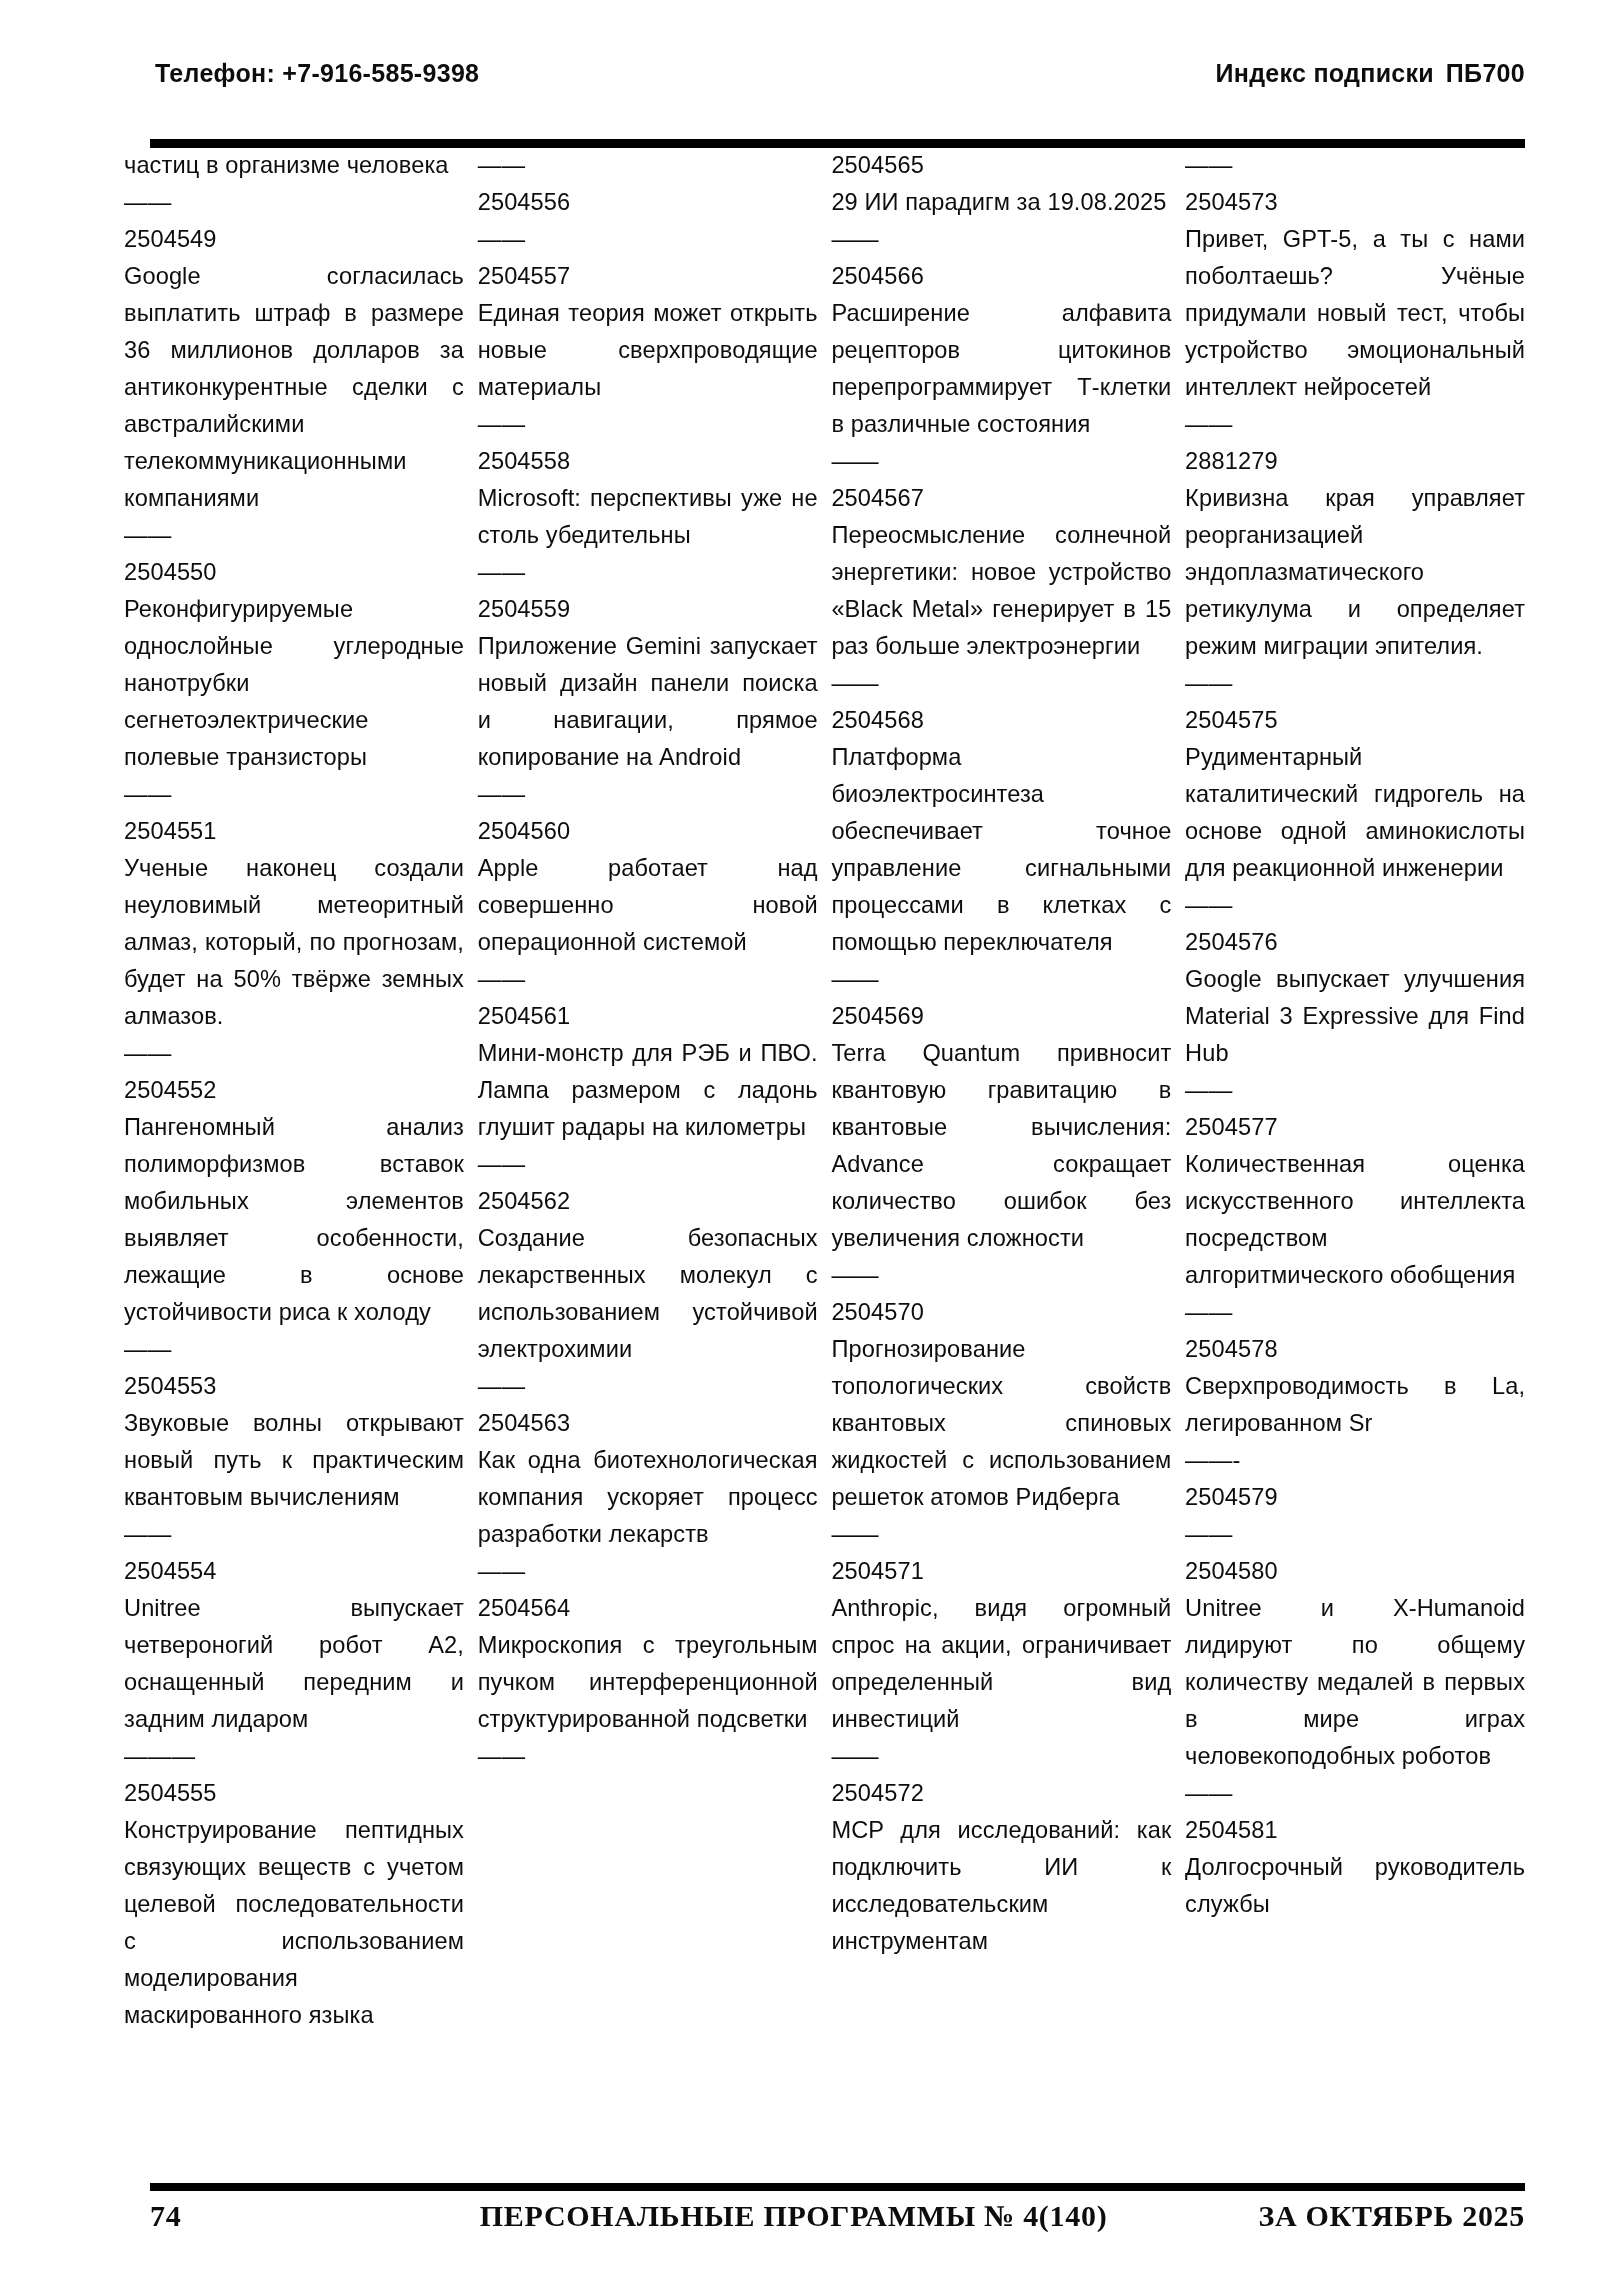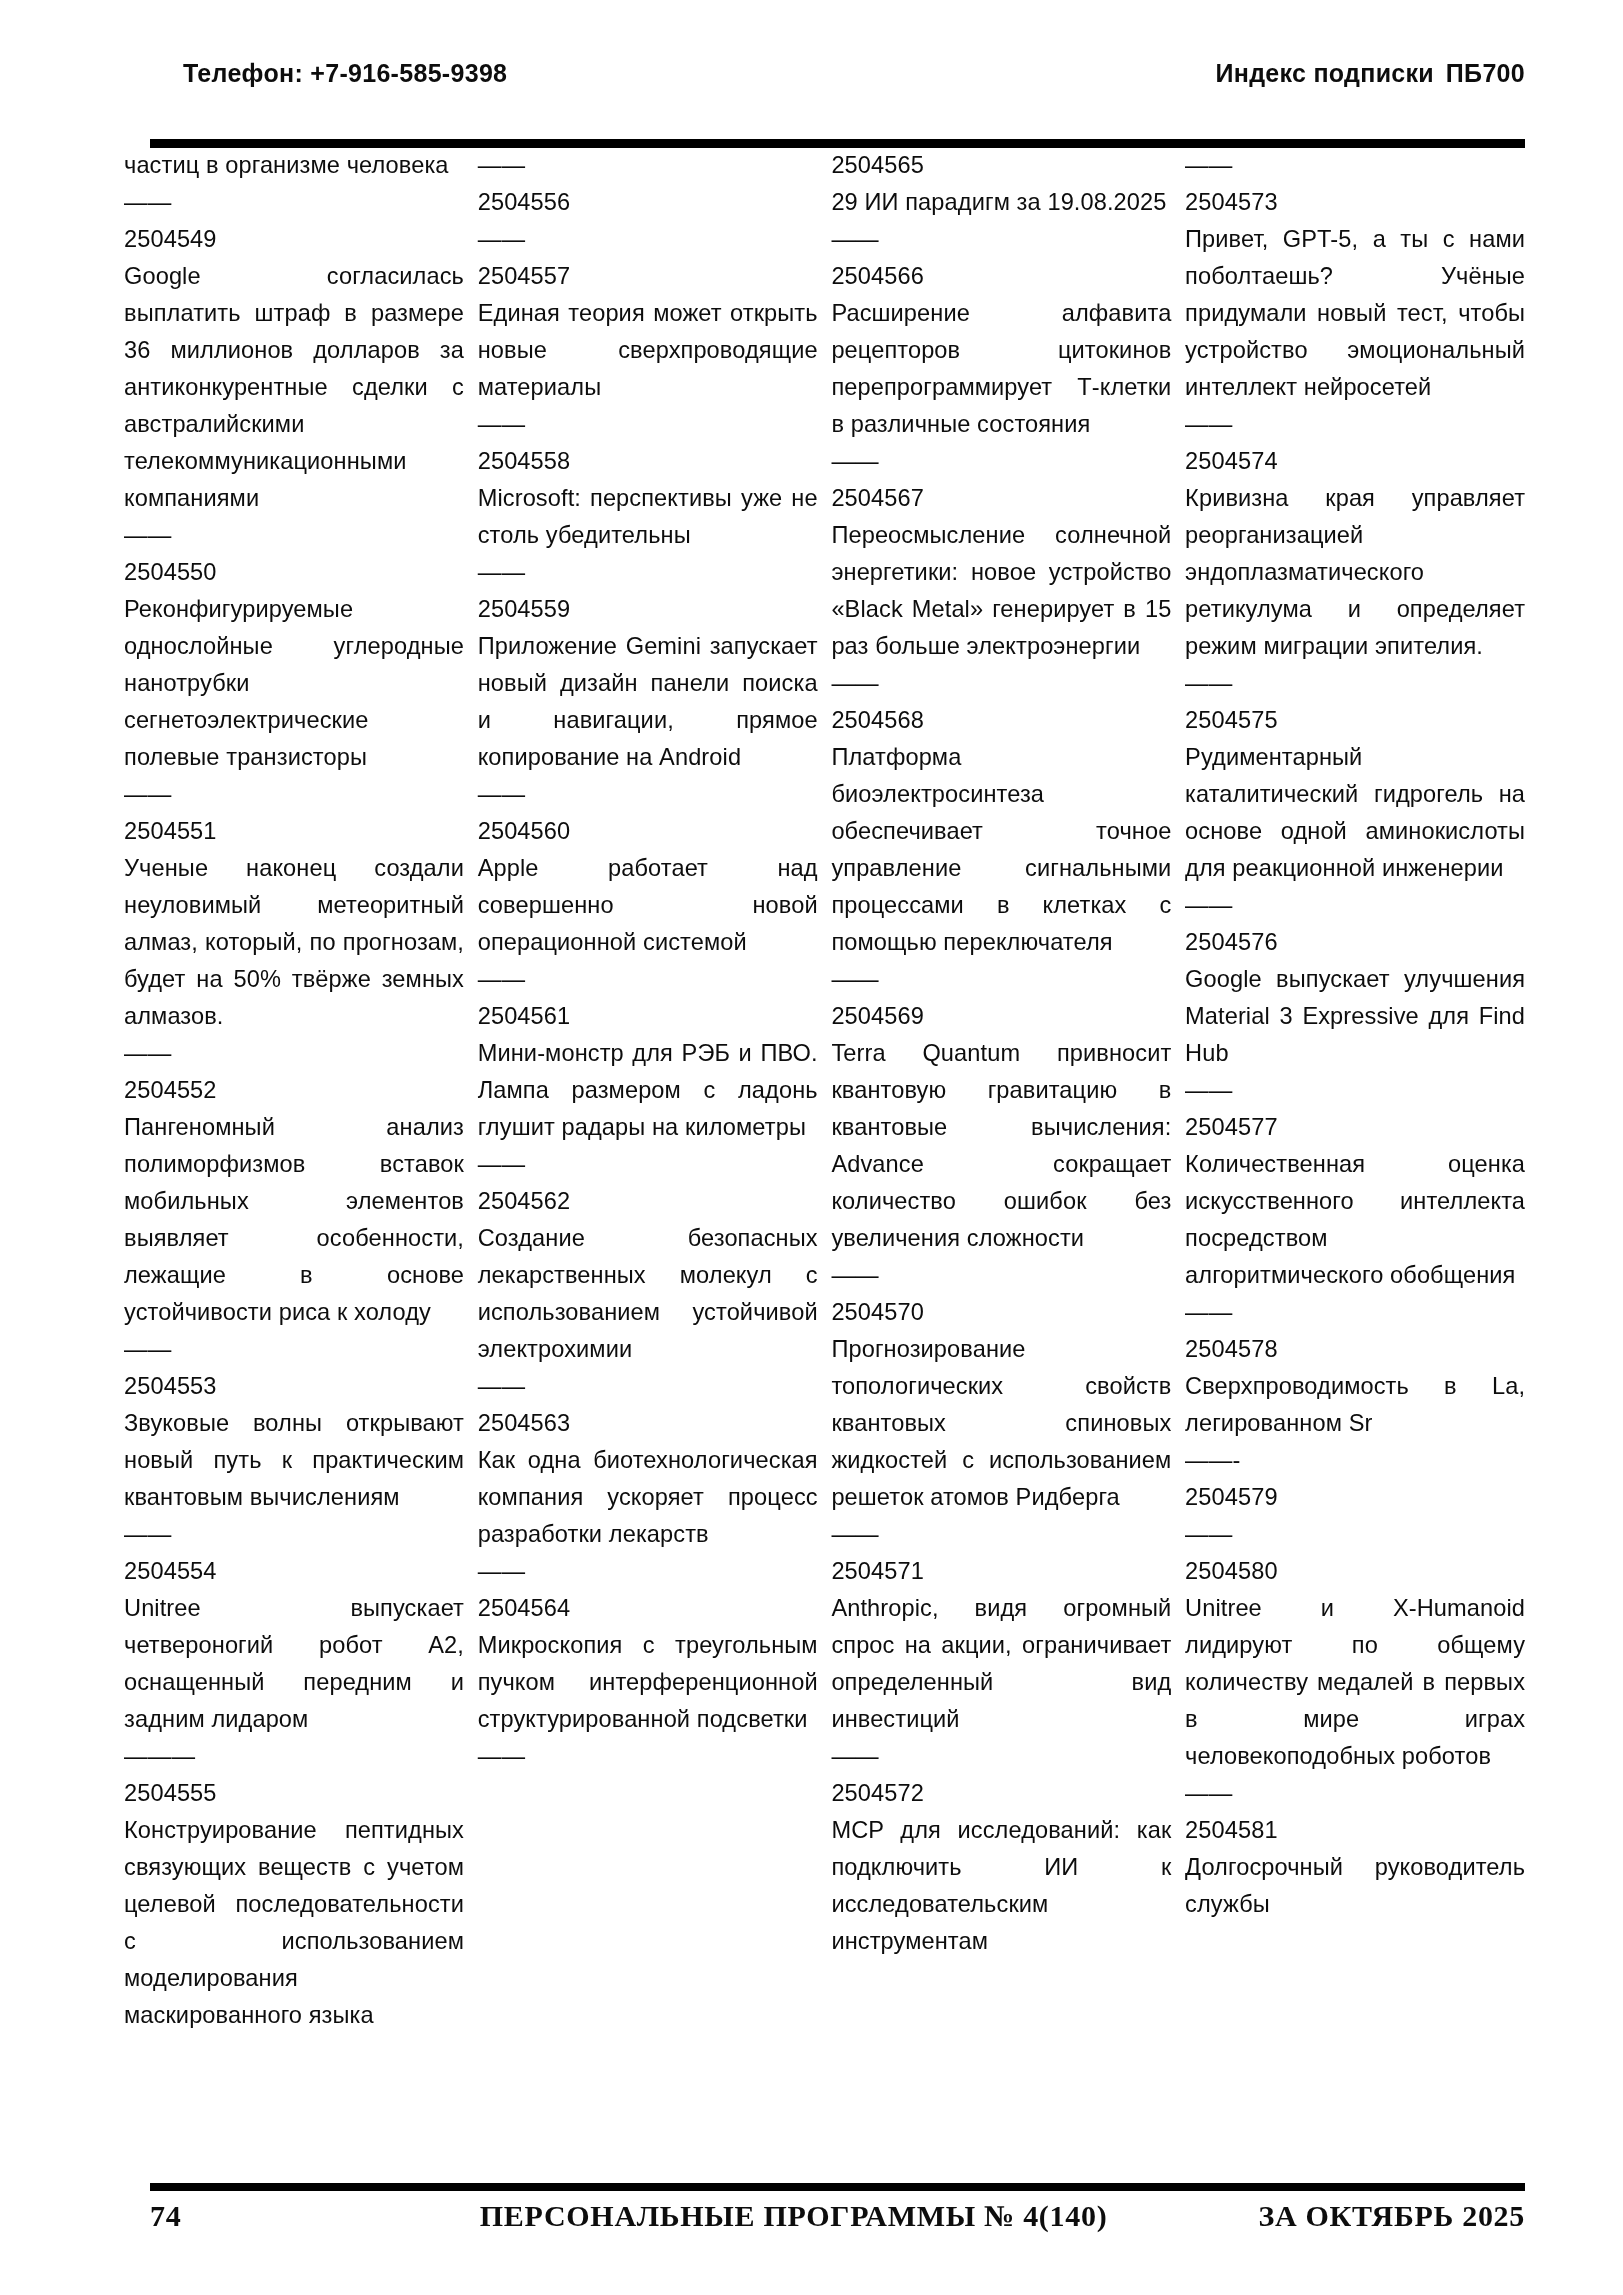--- a/index.html
+++ b/index.html
@@ -23,7 +23,6 @@
     font-weight: bold;
     letter-spacing: 0.3px;
     white-space: nowrap;
-    margin-left: 28px;
   }
   .header-index {
     position: absolute;

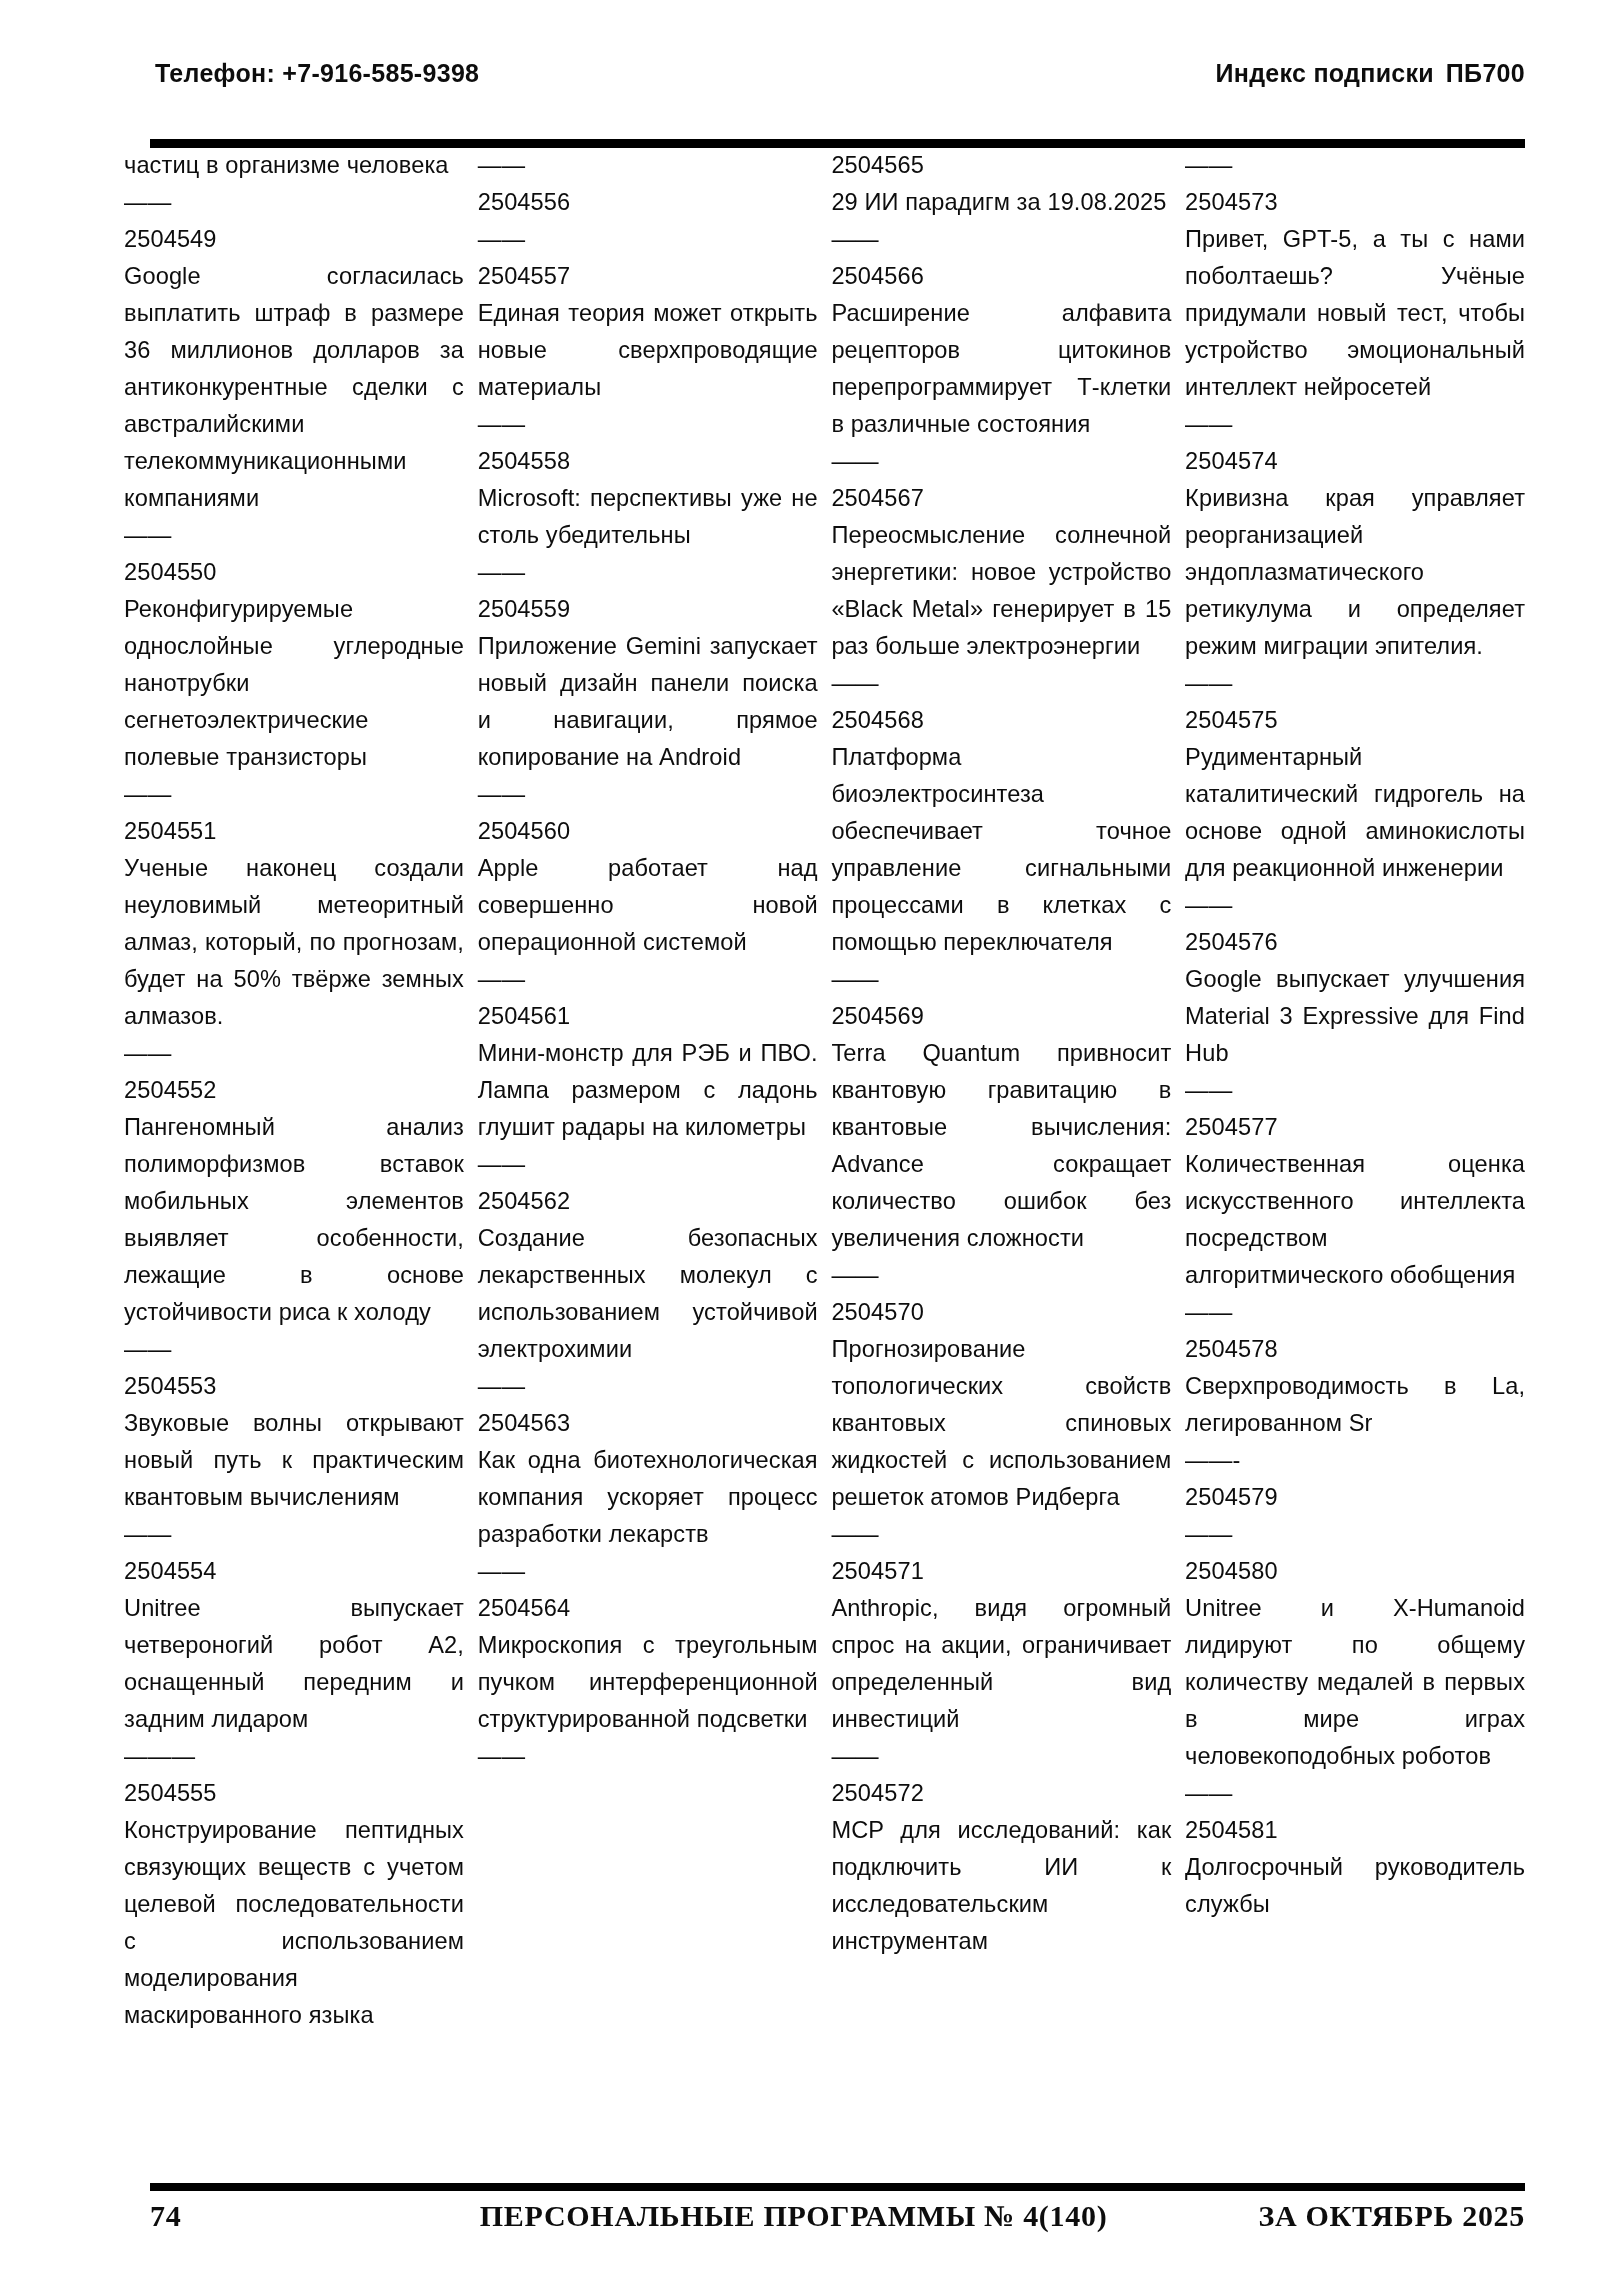--- a/index.html
+++ b/index.html
@@ -195,7 +195,7 @@
       <div class="entry-id">2504573</div>
       <div class="entry-text">Привет, GPT-5, а ты с нами поболтаешь? Учёные придумали новый тест, чтобы устройство эмоциональный интеллект нейросетей</div>
       <div class="sep">——</div>
-      <div class="entry-id">2504574</div>
+      <div class="entry-id">2881279</div>
       <div class="entry-text">Кривизна края управляет реорганизацией эндоплазматического ретикулума и определяет режим миграции эпителия.</div>
       <div class="sep">——</div>
       <div class="entry-id">2504575</div>

